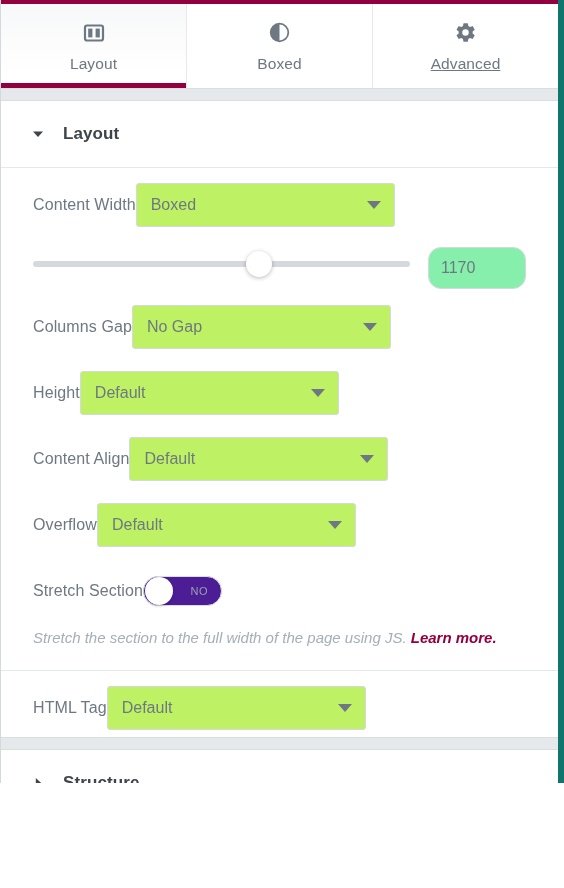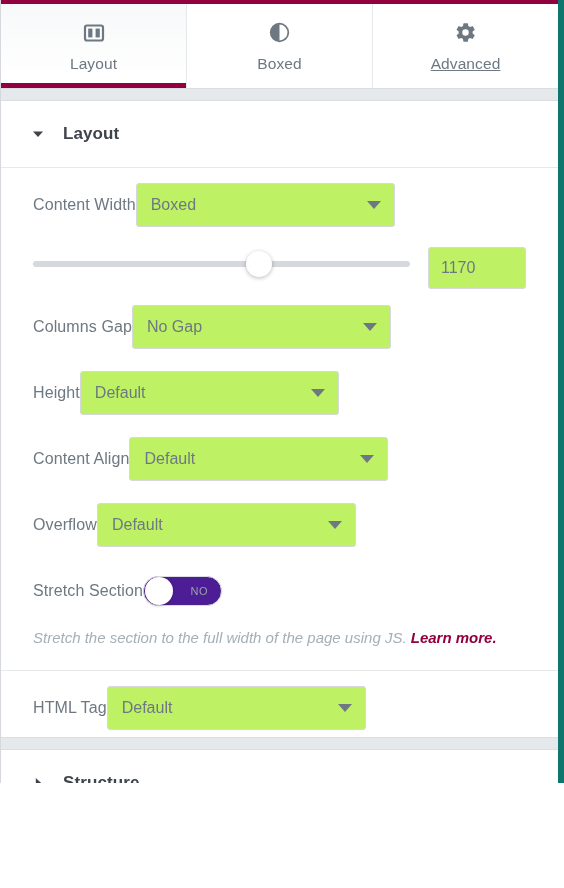--- a/index.html
+++ b/index.html
@@ -198,8 +198,8 @@
     width: 98px;
     height: 42px;
     border: 1px solid #d5d8dc;
-    border-radius: 3px;
-    background: #bef264;
+    border-radius: 13px;
+    background: #86efac;
     font-family: "Liberation Sans", sans-serif;
     font-size: 16px;
     color: #6d7882;

